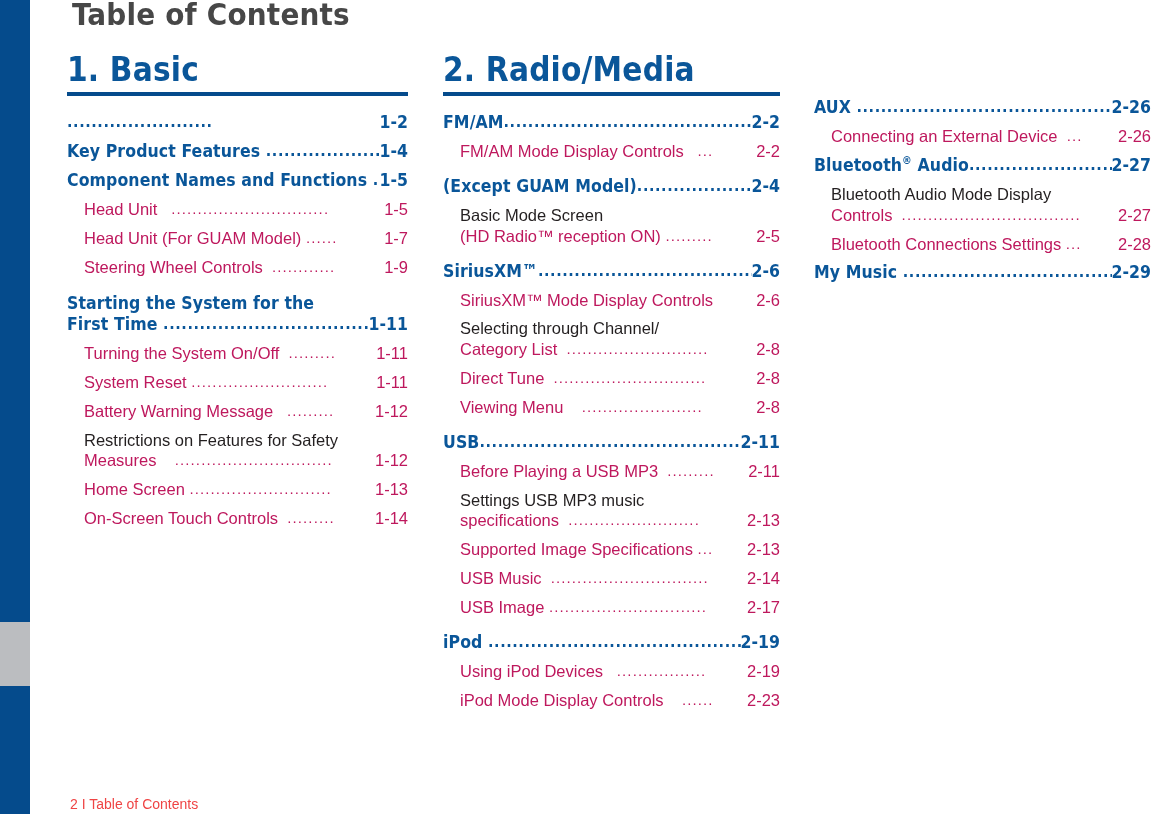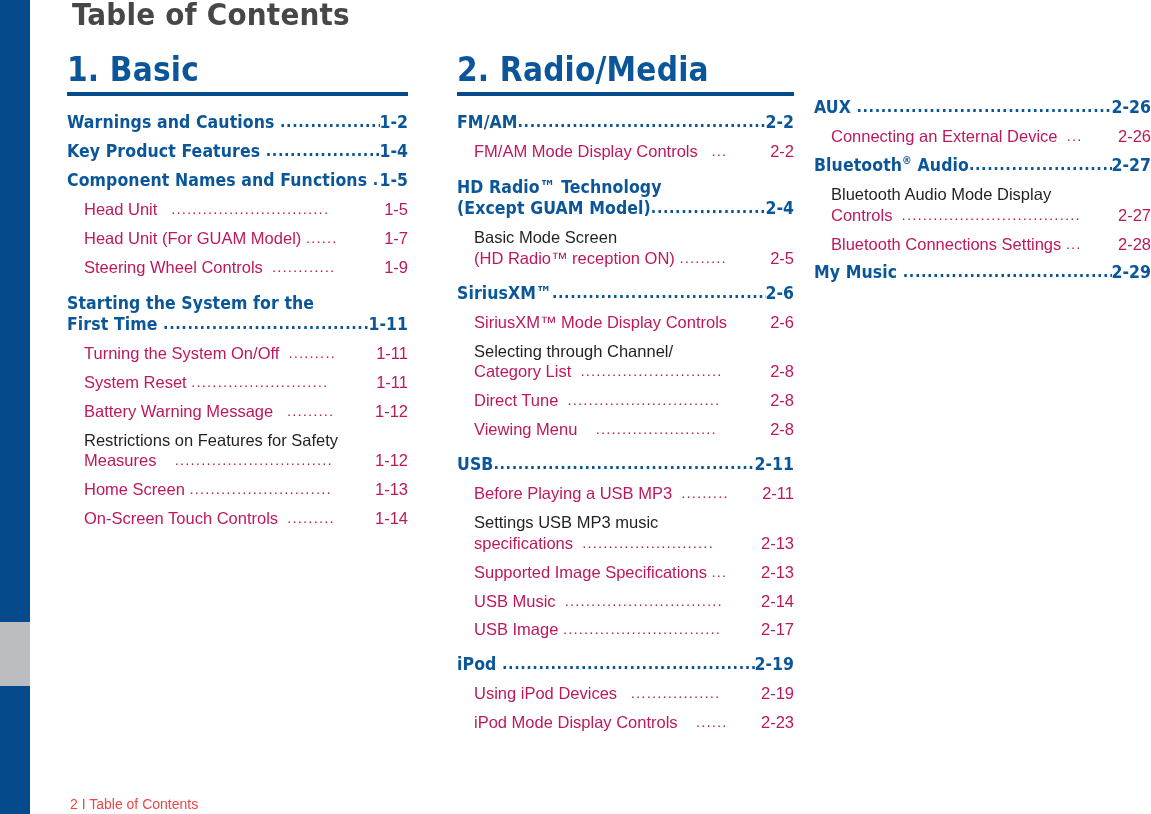--- a/index.html
+++ b/index.html
@@ -49,7 +49,7 @@
     top: 52px;
   }
   #col-1 { left: 67px;  width: 341px; }
-  #col-2 { left: 443px; width: 337px; margin-left: 14px; }
+  #col-2 { left: 443px; width: 337px; }
   #col-3 { left: 814px; width: 337px; }
 
   

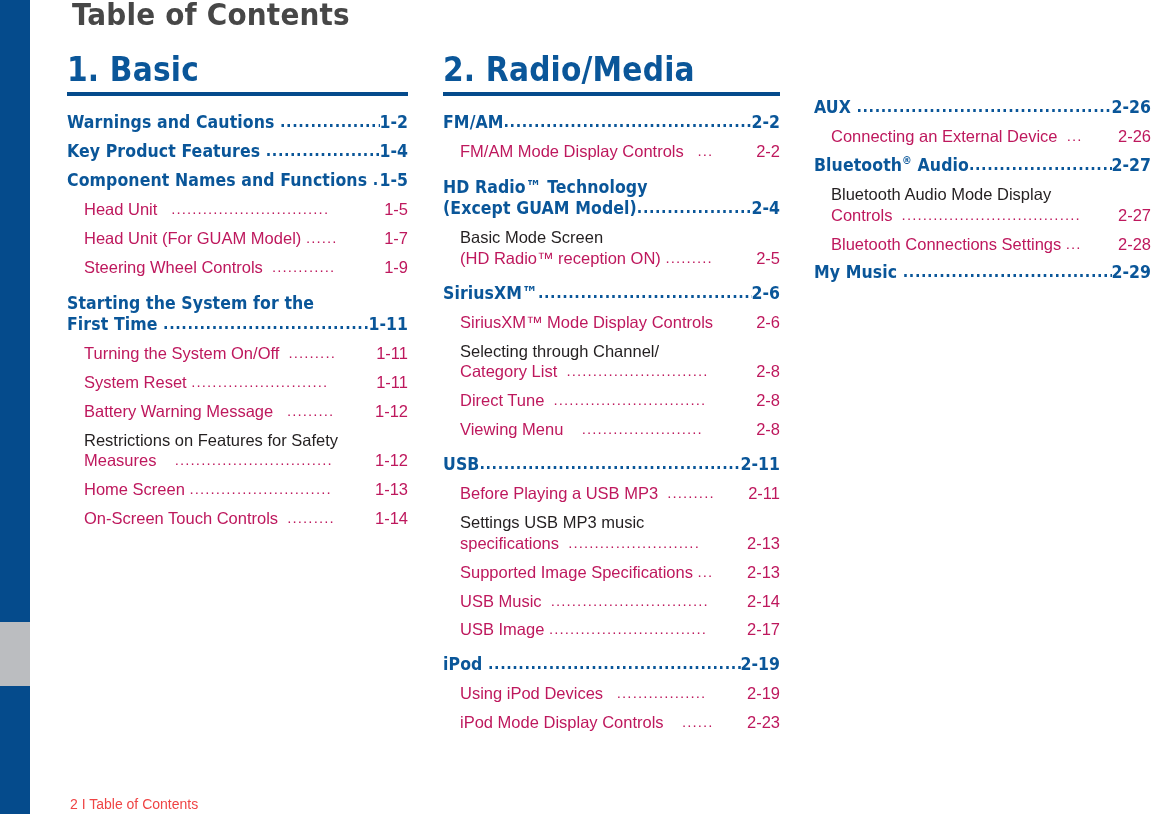--- a/index.html
+++ b/index.html
@@ -162,7 +162,6 @@
     <div class="chapter">1. Basic</div>
     <div class="chapter-rule"></div>
     <div class="entry lvl1">
-      <span class="label">Warnings and Cautions </span>
       <span class="leader">........................</span>
       <span class="pageno">1-2</span>
     </div>

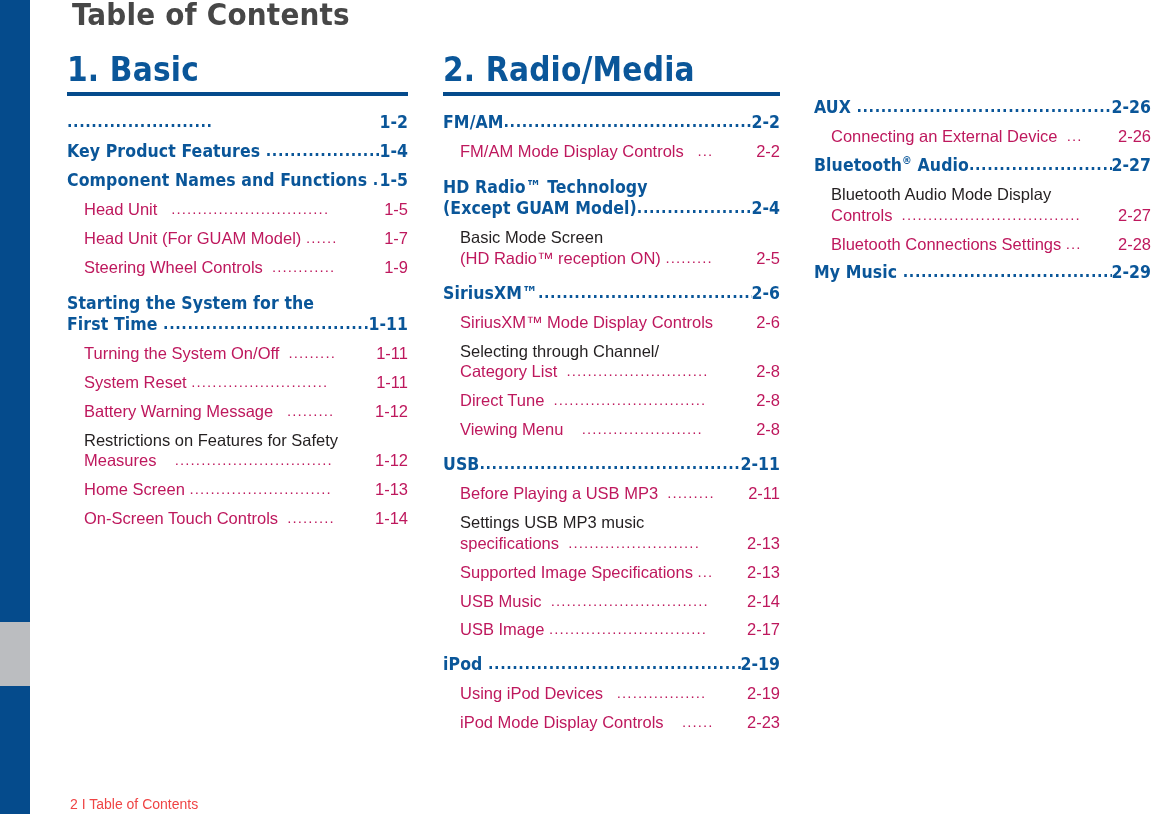--- a/index.html
+++ b/index.html
@@ -241,7 +241,6 @@
       <span class="leader">...</span>
       <span class="pageno">2-2</span>
     </div>
-    <div class="lvl1-head"><span>HD Radio™ Technology</span></div>
     <div class="entry lvl1">
       <span class="label">(Except GUAM Model)</span>
       <span class="leader">.........................</span>

